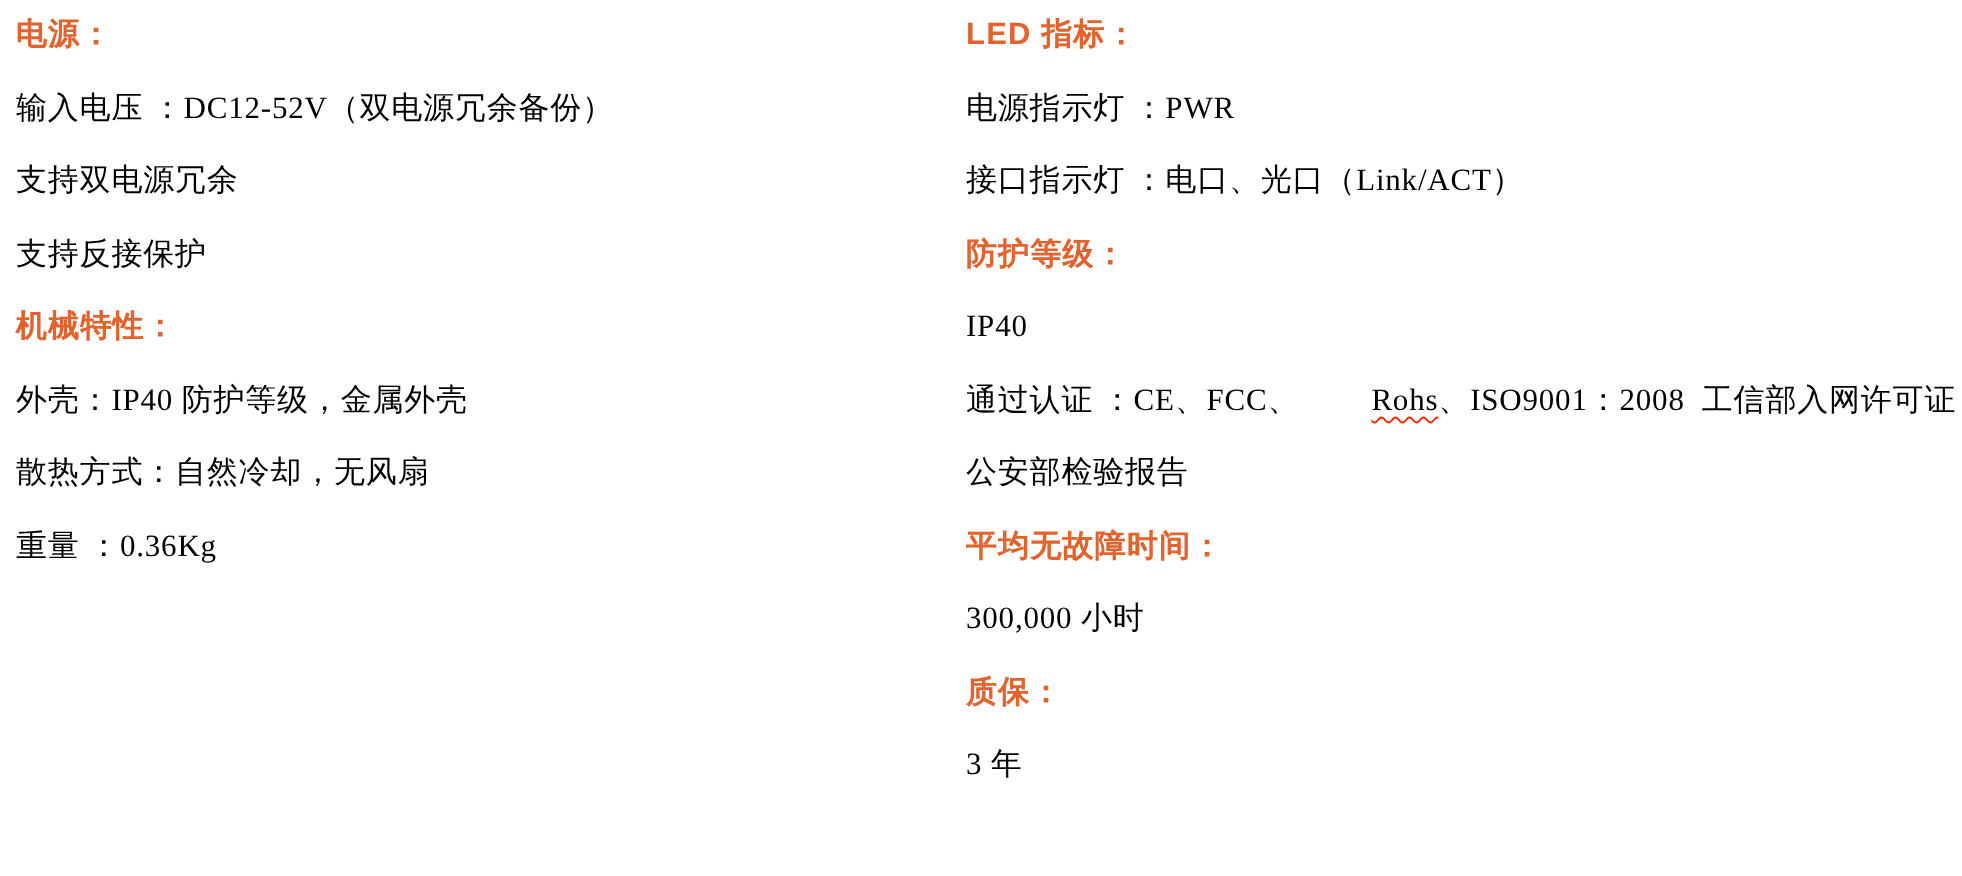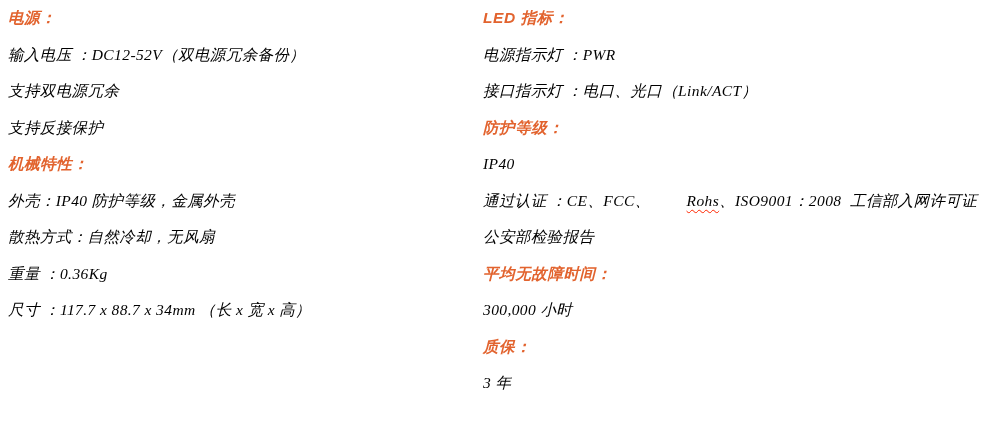--- a/index.html
+++ b/index.html
@@ -17,7 +17,6 @@
     font-family: "Liberation Serif", "DejaVu Serif", serif;
     color: #000000;
     font-size: 15.5px;
-    font-style: italic;
   }
   .col {
     position: absolute;

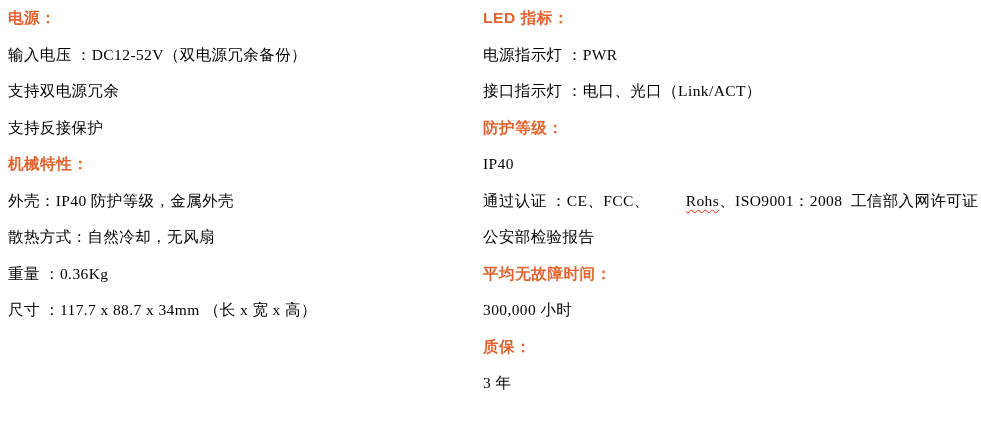--- a/index.html
+++ b/index.html
@@ -59,7 +59,6 @@
     <div class="line">外壳：IP40 防护等级，金属外壳</div>
     <div class="line">散热方式：自然冷却，无风扇</div>
     <div class="line">重量 ：0.36Kg</div>
-    <div class="line">尺寸 ：117.7 x 88.7 x 34mm （长 x 宽 x 高）</div>
   </div>
 
   <div class="col col-right">

